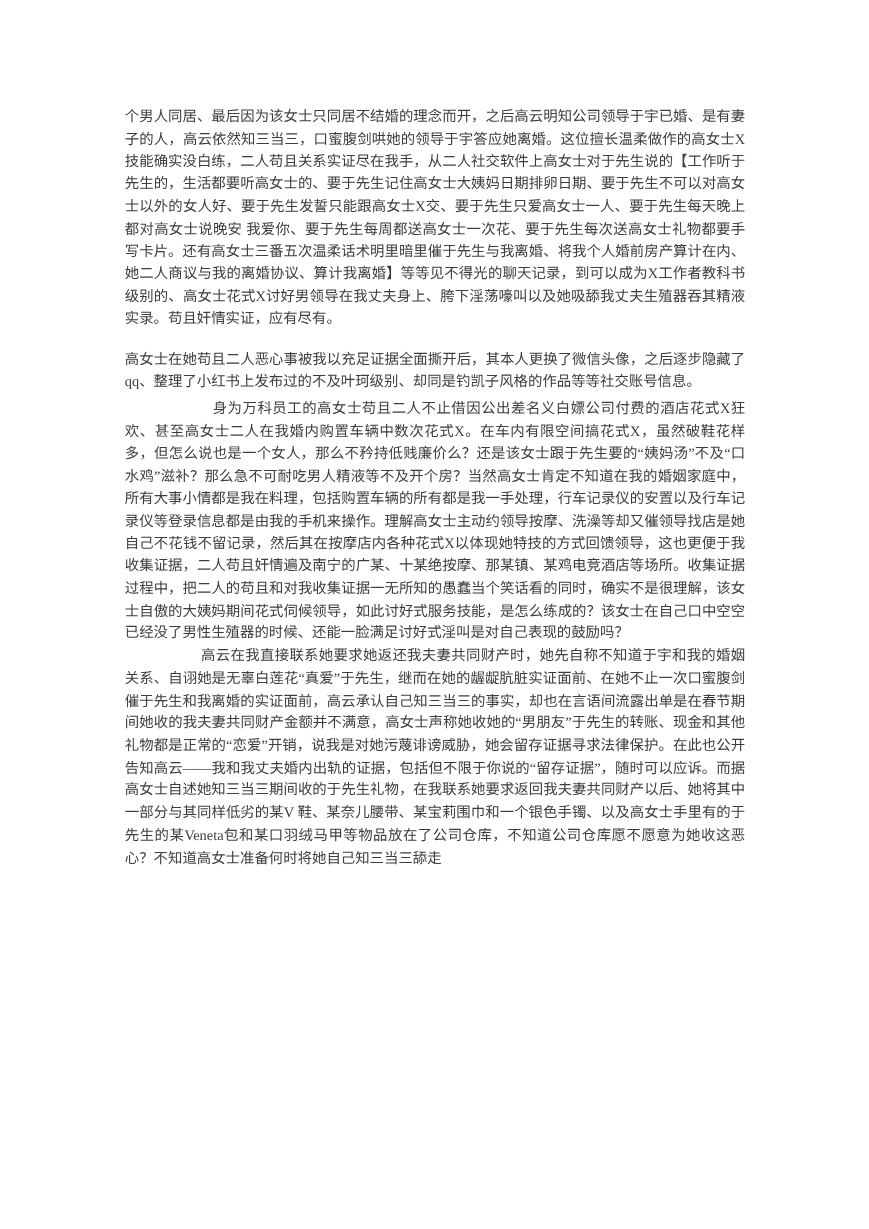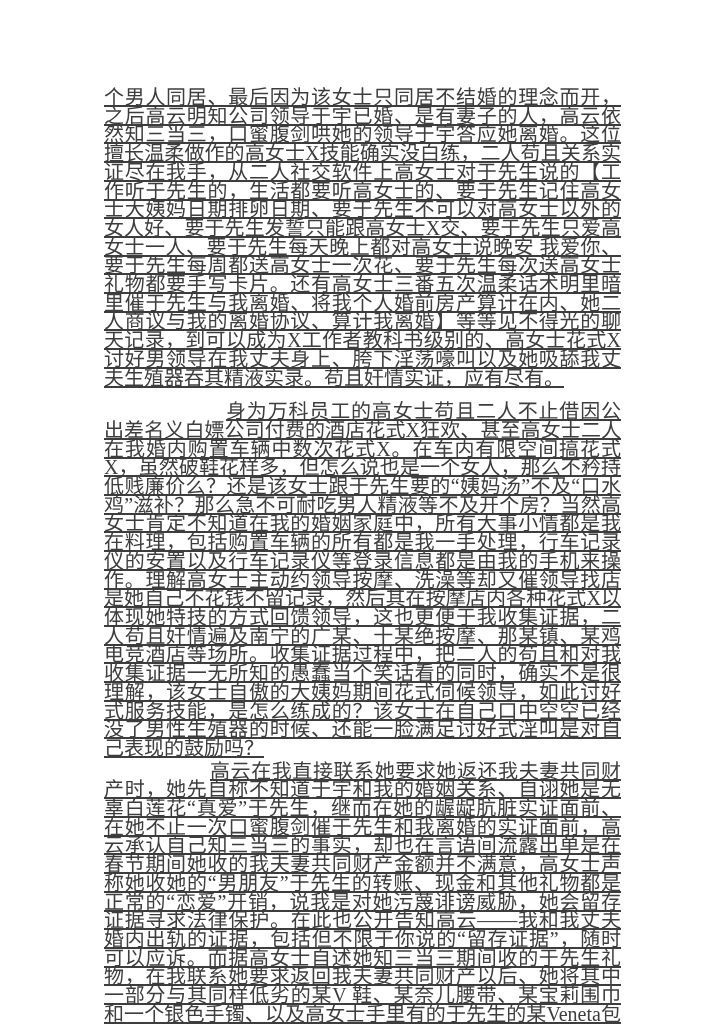--- a/index.html
+++ b/index.html
@@ -23,14 +23,13 @@
   .content p {
     margin: 0;
     font-family: "Liberation Serif", "DejaVu Serif", serif;
-    font-size: 20px;
+    font-size: 12px;
     line-height: 18.7px;
     color: var(--text);
     text-align: justify;
     text-justify: inter-ideograph;
     letter-spacing: 0px;
     word-break: break-all;
-    text-decoration: underline;
   }
   
   .content p:nth-child(2) { margin-top: 15px; }

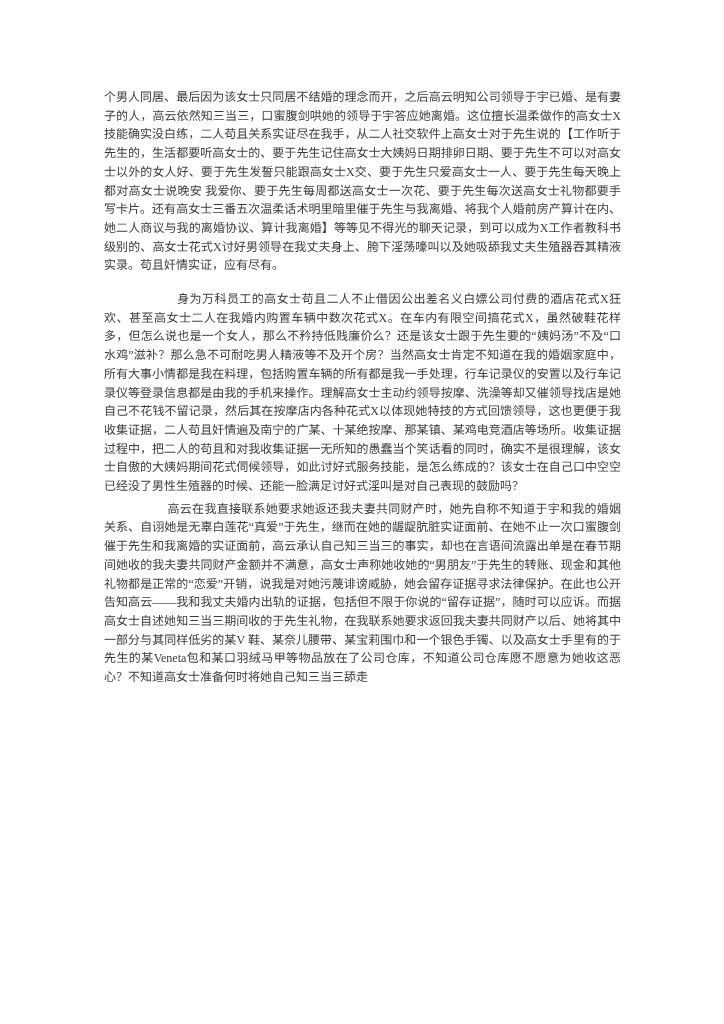--- a/index.html
+++ b/index.html
@@ -43,6 +43,7 @@
   <div class="content" id="document-content">
 
   <p>个男人同居、最后因为该女士只同居不结婚的理念而开，之后高云明知公司领导于宇已婚、是有妻子的人，高云依然知三当三，口蜜腹剑哄她的领导于宇答应她离婚。这位擅长温柔做作的高女士X技能确实没白练，二人苟且关系实证尽在我手，从二人社交软件上高女士对于先生说的【工作听于先生的，生活都要听高女士的、要于先生记住高女士大姨妈日期排卵日期、要于先生不可以对高女士以外的女人好、要于先生发誓只能跟高女士X交、要于先生只爱高女士一人、要于先生每天晚上都对高女士说晚安 我爱你、要于先生每周都送高女士一次花、要于先生每次送高女士礼物都要手写卡片。还有高女士三番五次温柔话术明里暗里催于先生与我离婚、将我个人婚前房产算计在内、她二人商议与我的离婚协议、算计我离婚】等等见不得光的聊天记录，到可以成为X工作者教科书级别的、高女士花式X讨好男领导在我丈夫身上、胯下淫荡嚎叫以及她吸舔我丈夫生殖器吞其精液实录。苟且奸情实证，应有尽有。</p>
+      <p>高女士在她苟且二人恶心事被我以充足证据全面撕开后，其本人更换了微信头像，之后逐步隐藏了qq、整理了小红书上发布过的不及叶珂级别、却同是钓凯子风格的作品等等社交账号信息。</p>
       <p style="text-indent: 6.1em;">身为万科员工的高女士苟且二人不止借因公出差名义白嫖公司付费的酒店花式X狂欢、甚至高女士二人在我婚内购置车辆中数次花式X。在车内有限空间搞花式X，虽然破鞋花样多，但怎么说也是一个女人，那么不矜持低贱廉价么？还是该女士跟于先生要的“姨妈汤”不及“口水鸡”滋补？那么急不可耐吃男人精液等不及开个房？当然高女士肯定不知道在我的婚姻家庭中，所有大事小情都是我在料理，包括购置车辆的所有都是我一手处理，行车记录仪的安置以及行车记录仪等登录信息都是由我的手机来操作。理解高女士主动约领导按摩、洗澡等却又催领导找店是她自己不花钱不留记录，然后其在按摩店内各种花式X以体现她特技的方式回馈领导，这也更便于我收集证据，二人苟且奸情遍及南宁的广某、十某绝按摩、那某镇、某鸡电竞酒店等场所。收集证据过程中，把二人的苟且和对我收集证据一无所知的愚蠢当个笑话看的同时，确实不是很理解，该女士自傲的大姨妈期间花式伺候领导，如此讨好式服务技能，是怎么练成的？该女士在自己口中空空已经没了男性生殖器的时候、还能一脸满足讨好式淫叫是对自己表现的鼓励吗？</p>
       <p style="text-indent: 5.3em;">高云在我直接联系她要求她返还我夫妻共同财产时，她先自称不知道于宇和我的婚姻关系、自诩她是无辜白莲花“真爱”于先生，继而在她的龌龊肮脏实证面前、在她不止一次口蜜腹剑催于先生和我离婚的实证面前，高云承认自己知三当三的事实，却也在言语间流露出单是在春节期间她收的我夫妻共同财产金额并不满意，高女士声称她收她的“男朋友”于先生的转账、现金和其他礼物都是正常的“恋爱”开销，说我是对她污蔑诽谤威胁，她会留存证据寻求法律保护。在此也公开告知高云——我和我丈夫婚内出轨的证据，包括但不限于你说的“留存证据”，随时可以应诉。而据高女士自述她知三当三期间收的于先生礼物，在我联系她要求返回我夫妻共同财产以后、她将其中一部分与其同样低劣的某V 鞋、某奈儿腰带、某宝莉围巾和一个银色手镯、以及高女士手里有的于先生的某Veneta包和某口羽绒马甲等物品放在了公司仓库，不知道公司仓库愿不愿意为她收这恶心？不知道高女士准备何时将她自己知三当三舔走</p>
     </div>

